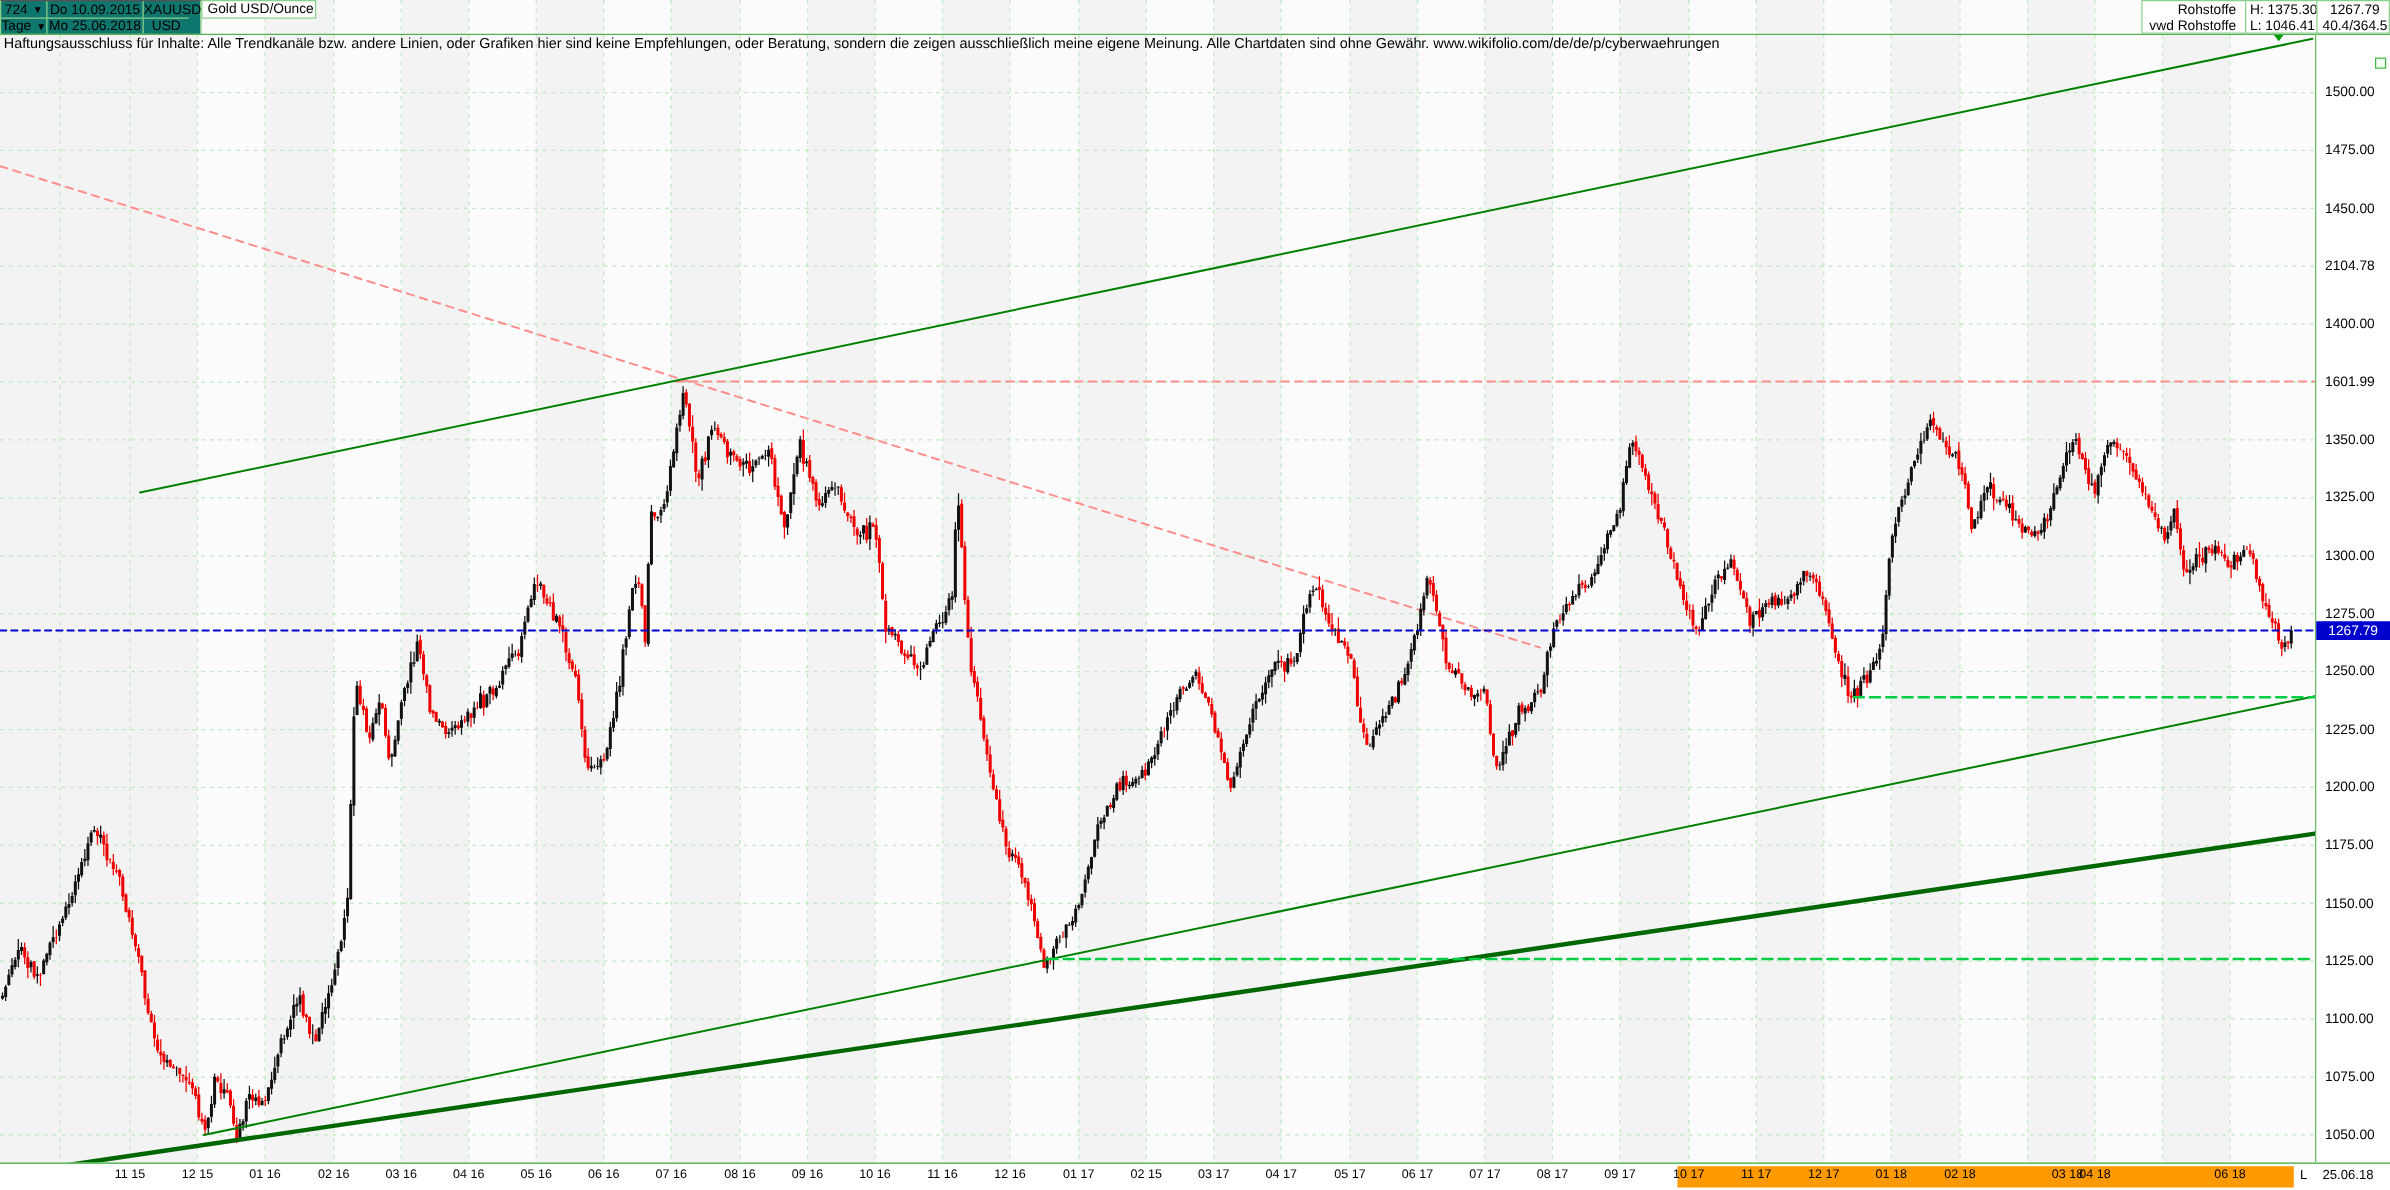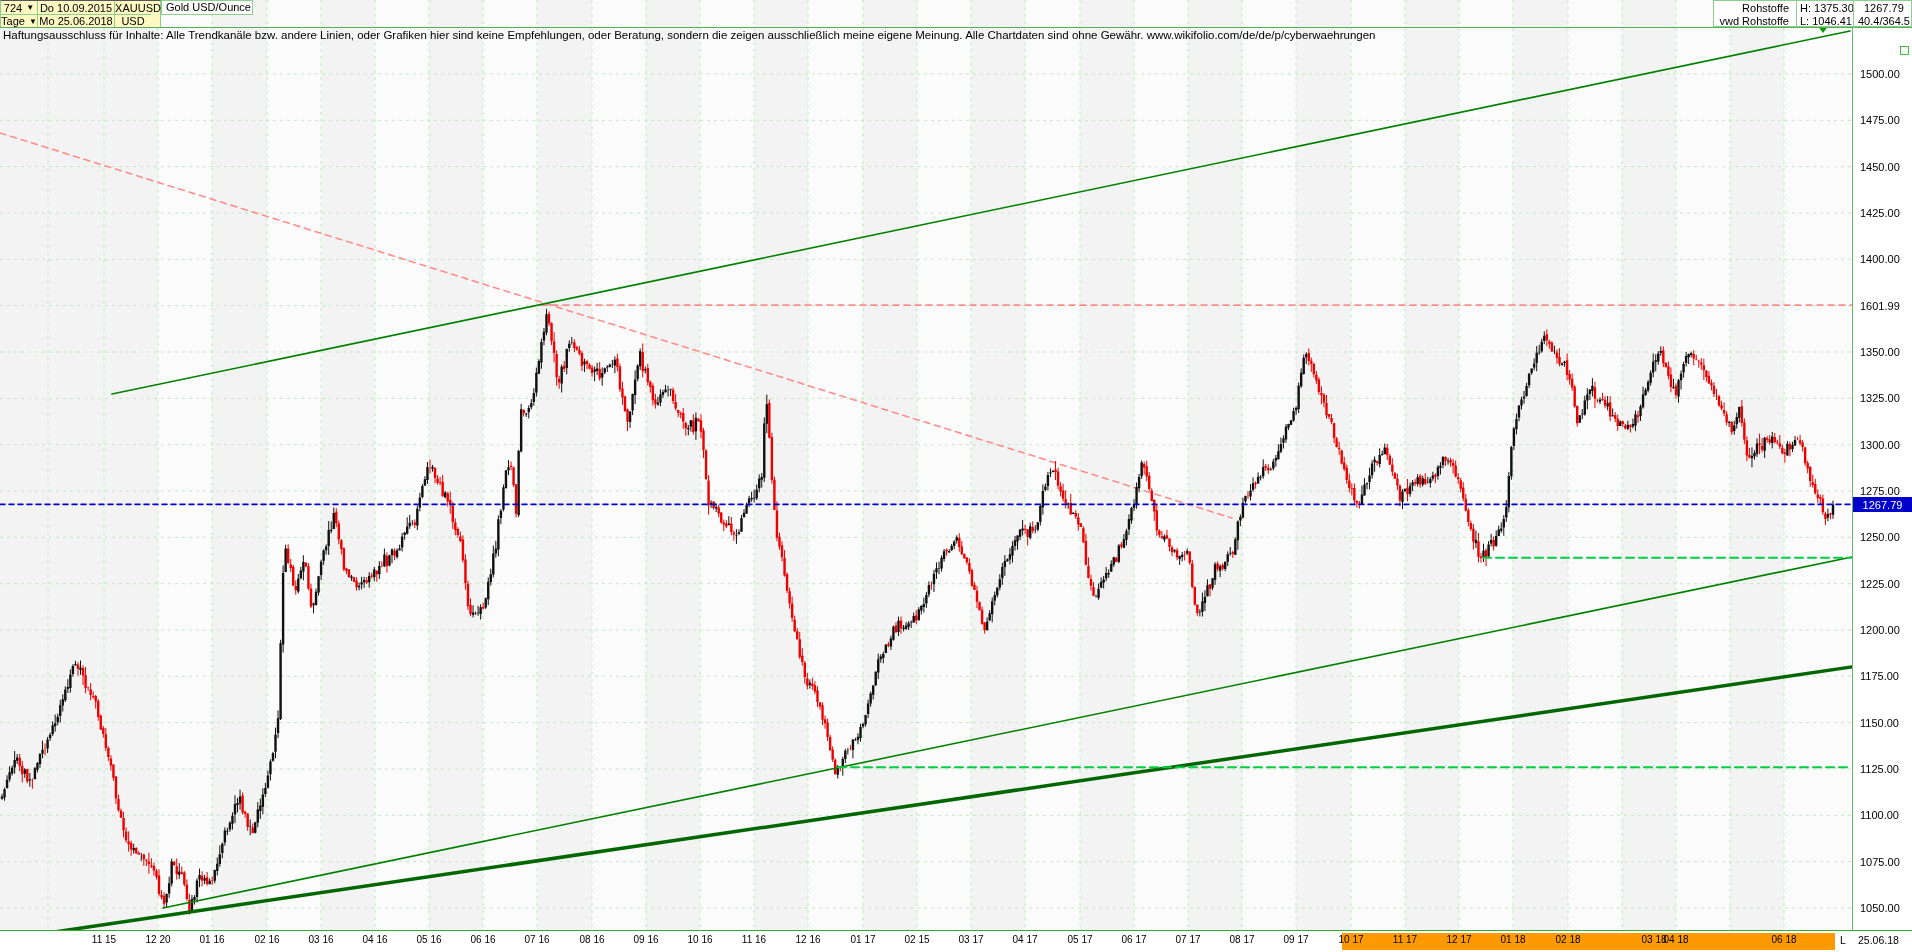--- a/index.html
+++ b/index.html
@@ -5,7 +5,7 @@
   html,body{margin:0;padding:0;background:#ffffff;font-family:"Liberation Sans",sans-serif;}
   #root{position:relative;width:1912px;height:952px;overflow:hidden;background:#ffffff;}
   #chart-svg{position:absolute;left:0;top:0;}
-  .hdr-box{position:absolute;background:#fef9c3;border:1px solid #8ccf8c;box-sizing:border-box;}
+  .hdr-box{position:absolute;background:#0f766e;border:1px solid #8ccf8c;box-sizing:border-box;}
   .hdr-cell{position:absolute;box-sizing:border-box;border-left:1px solid #8ccf8c;border-top:1px solid #8ccf8c;
             display:flex;align-items:center;justify-content:center;font-size:11px;color:#000;white-space:nowrap;}
   .hdr-cell.noborder{border:none;}

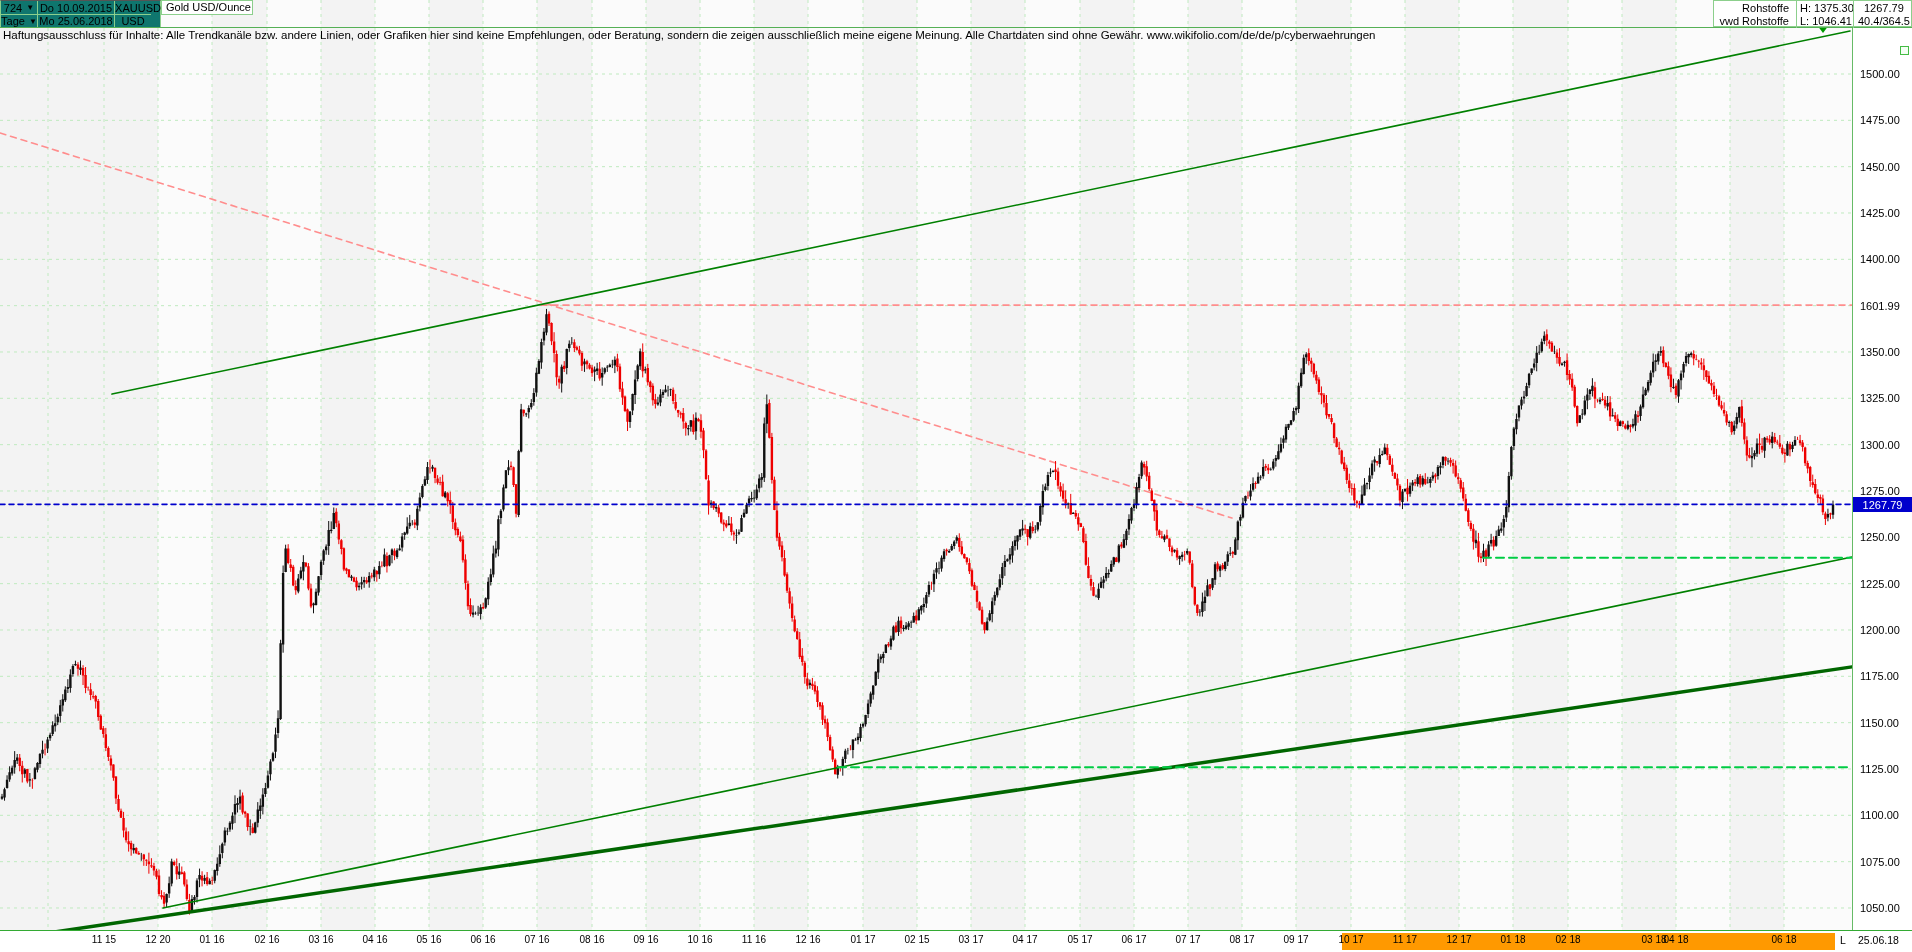--- a/index.html
+++ b/index.html
@@ -201,7 +201,7 @@
       <div class="y-tick" style="top: 41px;">1500.00</div>
       <div class="y-tick" style="top: 87.3325px;">1475.00</div>
       <div class="y-tick" style="top: 133.665px;">1450.00</div>
-      <div class="y-tick" style="top: 179.998px;">1425.00</div>
+      <div class="y-tick" style="top: 179.998px;">2104.78</div>
       <div class="y-tick" style="top: 226.33px;">1400.00</div>
       <div class="y-tick" style="top: 272.663px;">1601.99</div>
       <div class="y-tick" style="top: 318.995px;">1350.00</div>

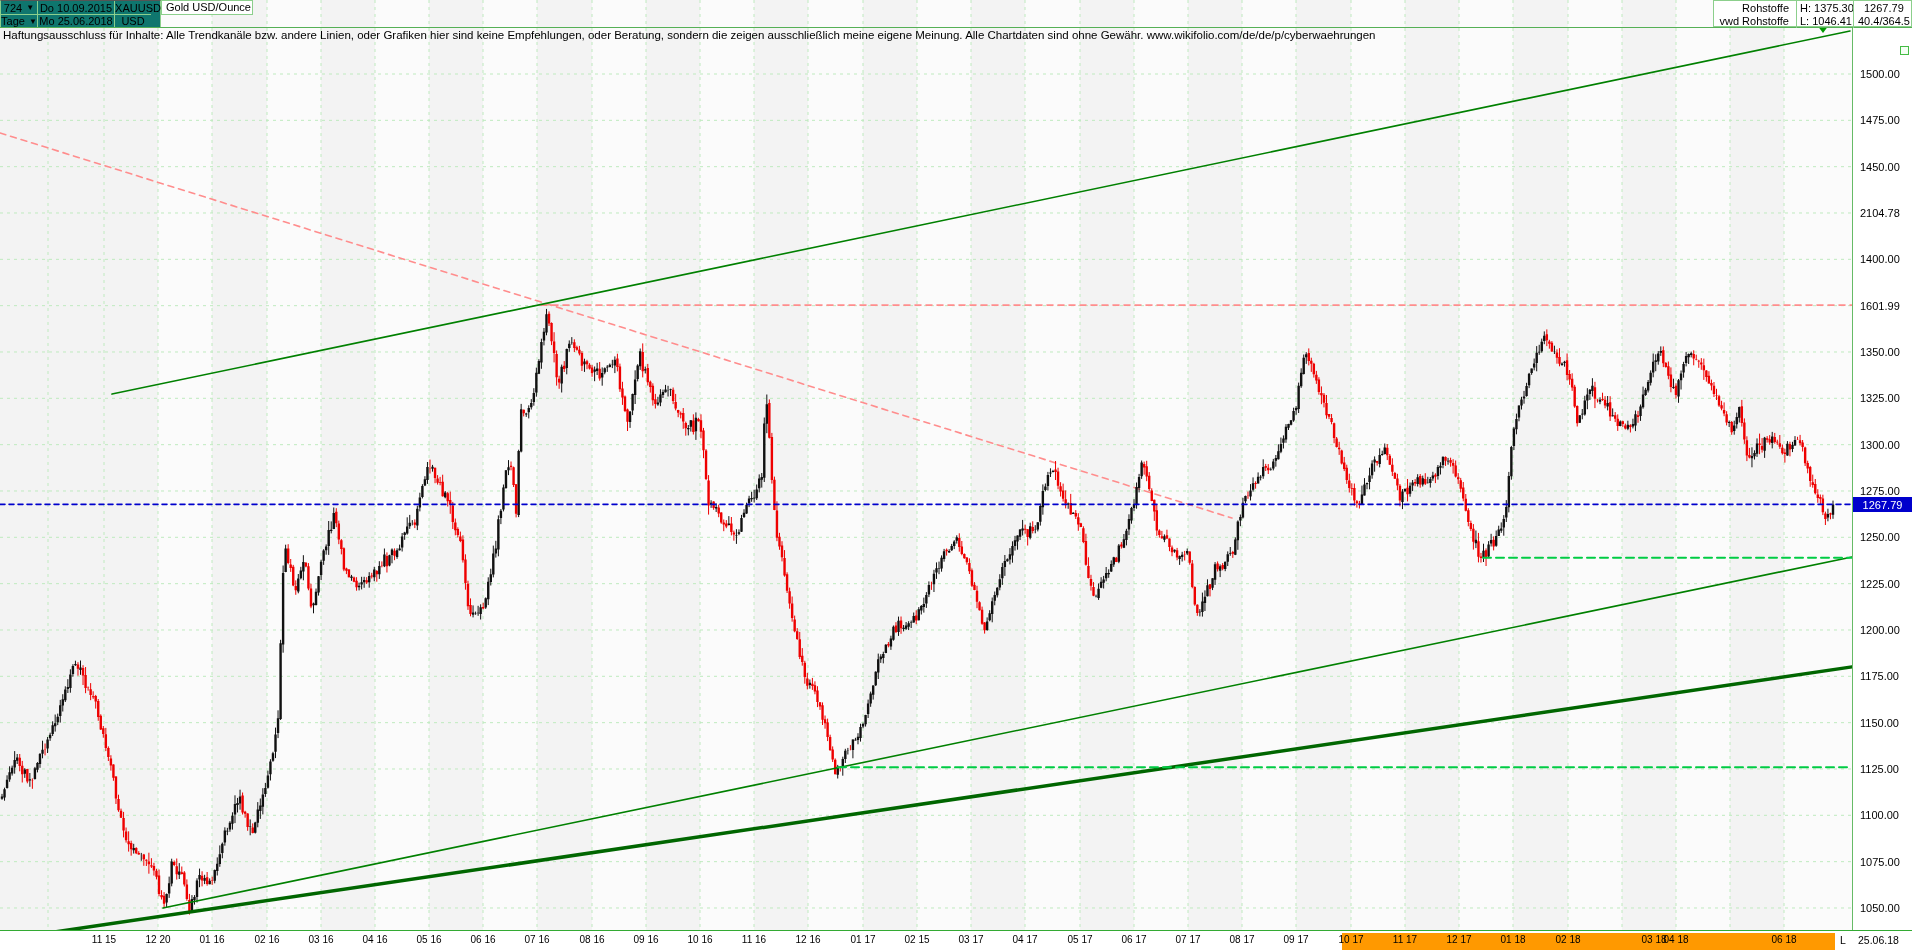--- a/index.html
+++ b/index.html
@@ -227,7 +227,7 @@
     <div id="low-marker"><span>L</span></div>
     <div id="last-date"><span>25.06.18</span></div>
   <div class="x-month" style="left: 104px;">11 15</div>
-      <div class="x-month" style="left: 158px;">12 20</div>
+      <div class="x-month" style="left: 158px;">12 15</div>
       <div class="x-month" style="left: 212px;">01 16</div>
       <div class="x-month" style="left: 267px;">02 16</div>
       <div class="x-month" style="left: 321px; text-align: center;">03 16</div>

